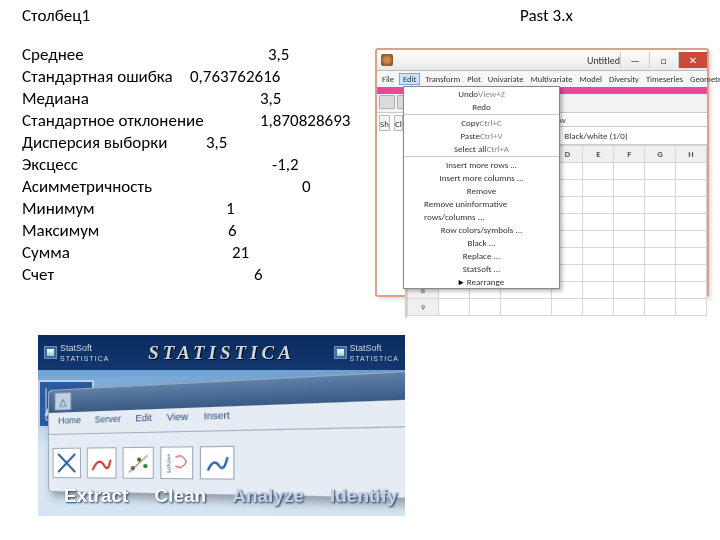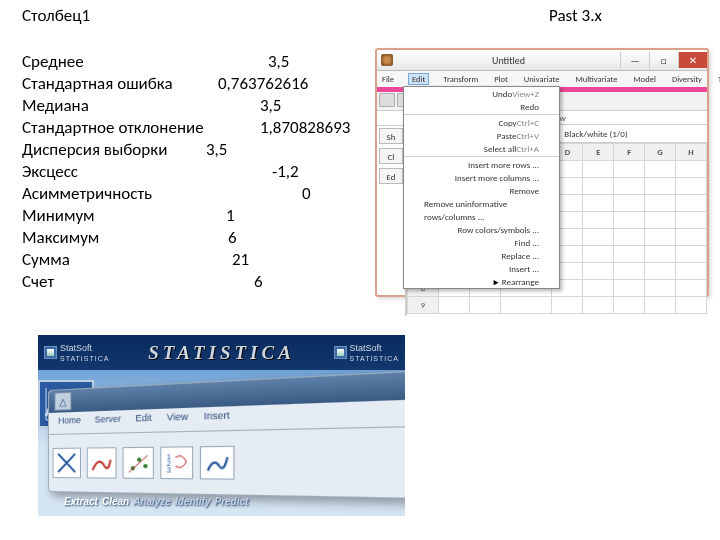--- a/index.html
+++ b/index.html
@@ -6,7 +6,7 @@
   .slide{position:relative;width:720px;height:540px}
   
   .stats{position:absolute;left:22px;top:5px;font-size:17px;line-height:22px}
-  .stats .hdr{margin-bottom:24px}
+  .stats .hdr{margin-bottom:17px}
   .stats .row{display:flex}
   .stats .lab{white-space:nowrap}
   .stats .val{white-space:nowrap}

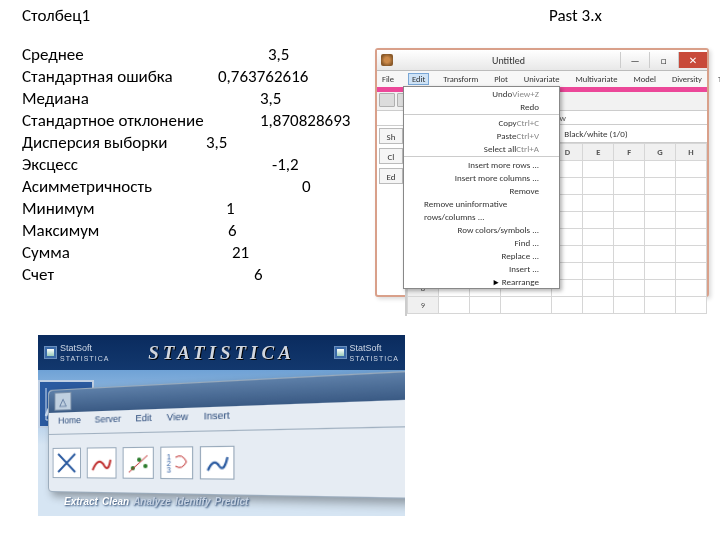--- a/index.html
+++ b/index.html
@@ -11,7 +11,7 @@
   .stats .lab{white-space:nowrap}
   .stats .val{white-space:nowrap}
   
-  .past-label{position:absolute;left:549px;top:5px;font-size:17px}
+  .past-label{position:absolute;left:520px;top:5px;font-size:17px}
   
   .pastwin{position:absolute;left:375px;top:48px;width:330px;height:245px;border:2px solid #d9a08a;border-radius:3px;background:#fff;box-shadow:2px 2px 4px rgba(0,0,0,.15);font-size:9px;color:#333}
   .pastwin .titlebar{height:20px;background:linear-gradient(#fff,#e8e8e8);border-bottom:1px solid #bbb;display:flex;align-items:center}

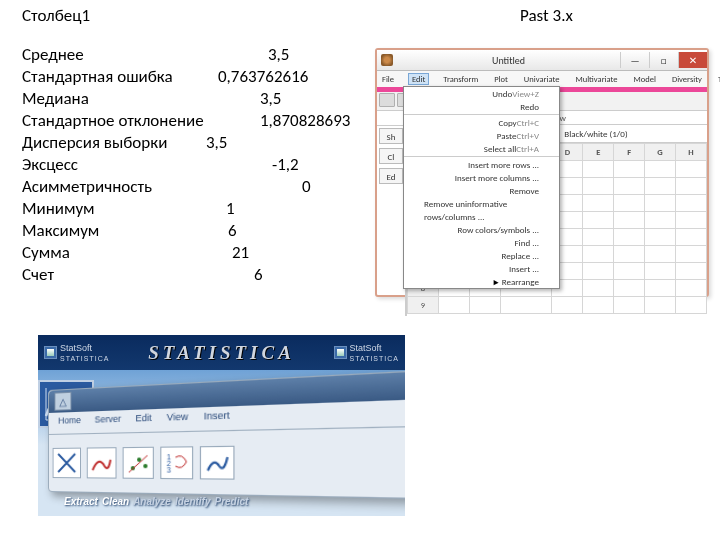--- a/index.html
+++ b/index.html
@@ -16,7 +16,7 @@
   .pastwin{position:absolute;left:375px;top:48px;width:330px;height:245px;border:2px solid #d9a08a;border-radius:3px;background:#fff;box-shadow:2px 2px 4px rgba(0,0,0,.15);font-size:9px;color:#333}
   .pastwin .titlebar{height:20px;background:linear-gradient(#fff,#e8e8e8);border-bottom:1px solid #bbb;display:flex;align-items:center}
   .pastwin .titlebar .appicon{width:12px;height:12px;margin:0 4px;background:radial-gradient(circle,#cc8a4a 30%,#8a5a2a 70%);border-radius:2px}
-  .pastwin .titlebar .title{flex:1;text-align:center;color:#333;font-size:10px}
+  .pastwin .titlebar .title{flex:1;text-align:right;color:#333;font-size:10px}
   .pastwin .titlebar .winbtns{display:flex}
   .pastwin .titlebar .winbtns span{width:28px;height:16px;display:flex;align-items:center;justify-content:center;font-size:10px;border-left:1px solid #ccc}
   .pastwin .titlebar .winbtns .close{background:#c84a3a;color:#fff}

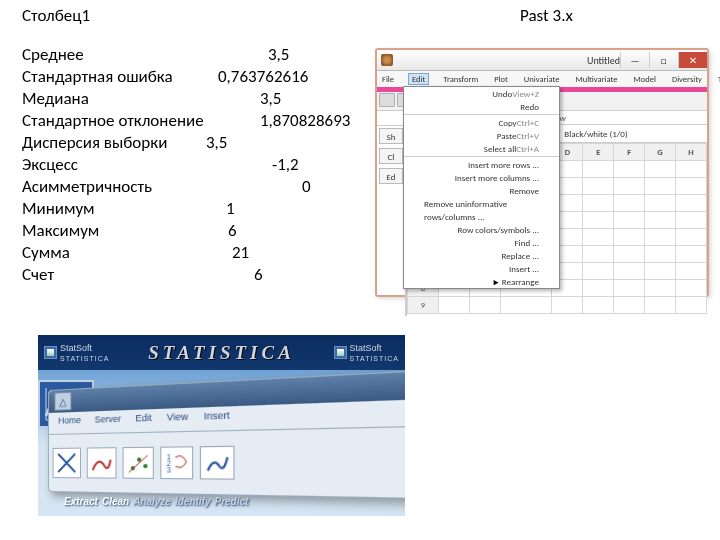--- a/index.html
+++ b/index.html
@@ -78,7 +78,7 @@
         </div>
         <div class="row">
           <span class="lab">Стандартная ошибка</span>
-          <span class="val" style="position:absolute;left:196px">0,763762616</span>
+          <span class="val" style="position:absolute;left:168px">0,763762616</span>
         </div>
         <div class="row">
           <span class="lab">Медиана</span>

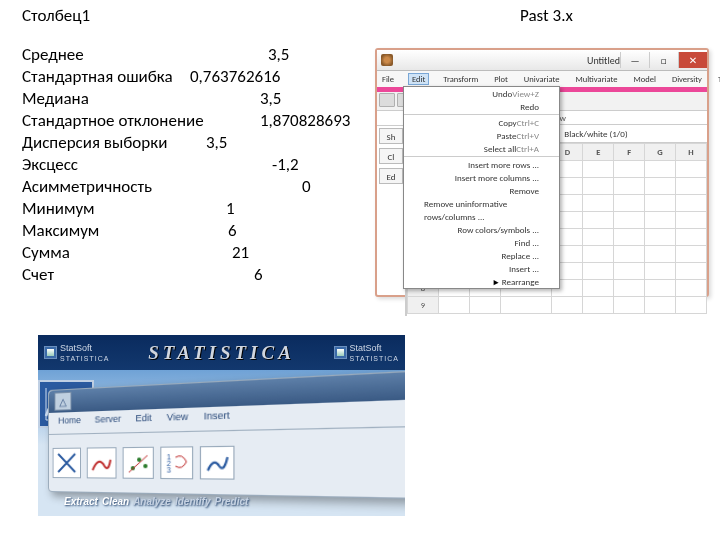--- a/index.html
+++ b/index.html
@@ -20,7 +20,7 @@
   .pastwin .titlebar .winbtns{display:flex}
   .pastwin .titlebar .winbtns span{width:28px;height:16px;display:flex;align-items:center;justify-content:center;font-size:10px;border-left:1px solid #ccc}
   .pastwin .titlebar .winbtns .close{background:#c84a3a;color:#fff}
-  .pastwin .menubar{height:16px;background:#f7f7f7;border-bottom:5px solid #ec4899;display:flex;align-items:center;padding:0 3px;gap:12px;font-size:8.5px}
+  .pastwin .menubar{height:16px;background:#f7f7f7;border-bottom:7px solid #ec4899;display:flex;align-items:center;padding:0 3px;gap:3px;font-size:8.5px}
   .pastwin .menubar span{padding:1px 2px}
   .pastwin .menubar .sel{background:#cfe3f6;border:1px solid #7aa7d6;padding:0 3px}
   .pastwin .body{display:flex;height:205px}

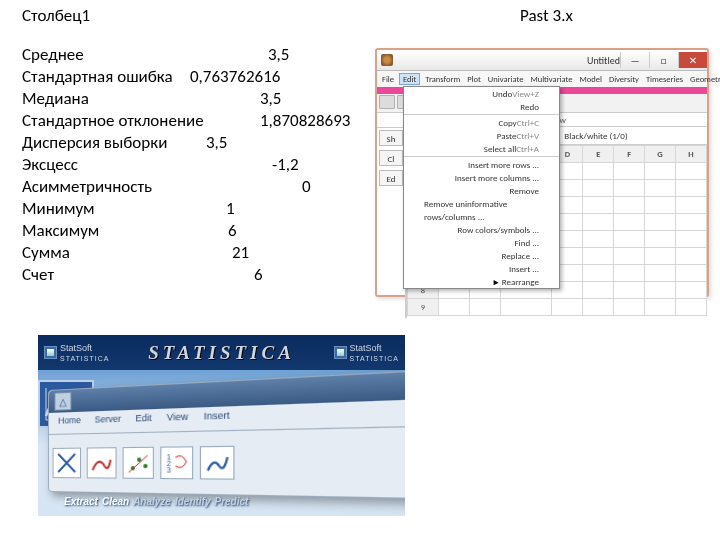--- a/index.html
+++ b/index.html
@@ -25,7 +25,7 @@
   .pastwin .menubar .sel{background:#cfe3f6;border:1px solid #7aa7d6;padding:0 3px}
   .pastwin .body{display:flex;height:205px}
   .pastwin .dropdown{position:absolute;left:26px;top:36px;width:155px;background:#fff;border:1px solid #888;box-shadow:2px 2px 4px rgba(0,0,0,.3);z-index:5;font-size:9px;line-height:13px}
-  .pastwin .dropdown .ditem{display:flex;justify-content:flex-end;padding:0 20px}
+  .pastwin .dropdown .ditem{display:flex;justify-content:center;padding:0 20px}
   .pastwin .dropdown .sep{border-top:1px solid #ccc;margin:1px 0}
   .pastwin .dropdown .mark{color:#000;font-weight:bold;width:8px;display:inline-block}
   .pastwin .toolbar{height:16px;background:#f2f2f2;border-bottom:1px solid #ccc;display:flex;gap:2px;padding:1px 2px}

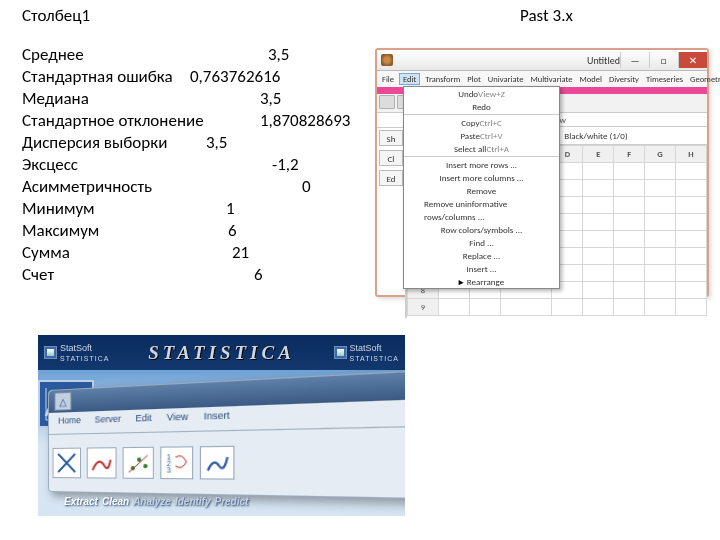--- a/index.html
+++ b/index.html
@@ -43,7 +43,7 @@
   .pastwin .grid td.rowh{background:#f0f0f0}
   .pastwin .grid td.selcol{background:#3399ff;color:#fff}
   .pastwin .grid th.selcol{background:#3399ff;color:#fff}
-  .pastwin .leftstub{width:28px;border-right:1px solid #ccc;display:flex;flex-direction:column}
+  .pastwin .leftstub{width:28px;border-right:1px solid #ccc;display:flex;flex-direction:row}
   .pastwin .leftstub .viewhdr2{height:14px;border-bottom:1px solid #ccc}
   .pastwin .leftstub .btn{height:14px;border:1px solid #bbb;margin:2px;font-size:9px;display:flex;align-items:center;justify-content:center;background:#f5f5f5}
   

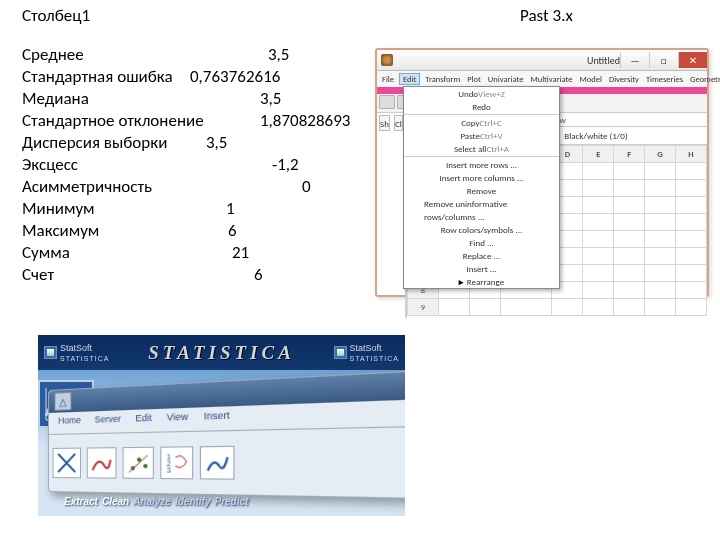--- a/index.html
+++ b/index.html
@@ -332,7 +332,7 @@
           <span style="color:#888"></span>
         </div>
         <div class="ditem">
-          <span>Find ...</span>
+          <span>Black ...</span>
           <span style="color:#888"></span>
         </div>
         <div class="ditem">

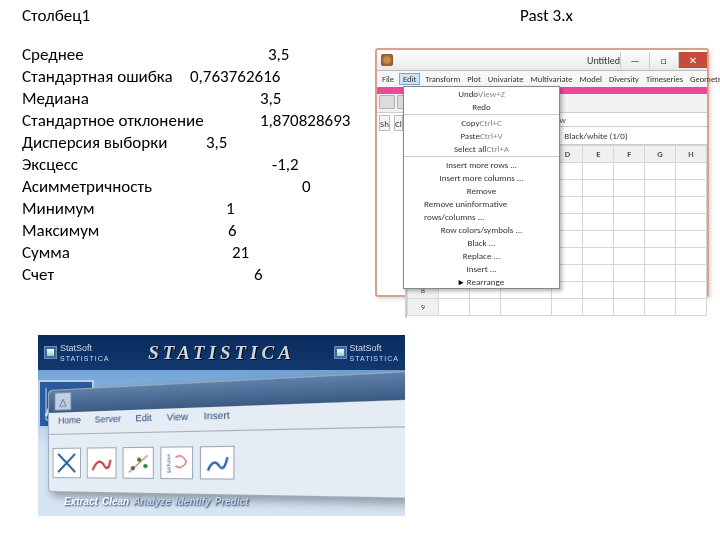--- a/index.html
+++ b/index.html
@@ -340,7 +340,7 @@
           <span style="color:#888"></span>
         </div>
         <div class="ditem">
-          <span>Insert ...</span>
+          <span>StatSoft ...</span>
           <span style="color:#888"></span>
         </div>
         <div class="ditem">

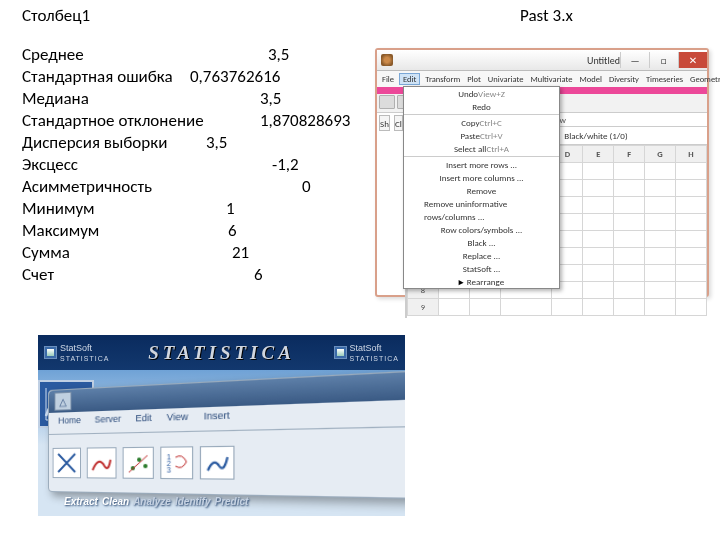--- a/index.html
+++ b/index.html
@@ -60,7 +60,7 @@
   .statistica .tabs{height:18px;display:flex;gap:14px;padding:3px 10px 0;border-bottom:1px solid #a0b0c0;font-size:9px;color:#2a4a7a}
   .statistica .ribbon{height:48px;display:flex;gap:6px;padding:4px;align-items:center}
   .statistica .ribbon .ic{width:28px;height:28px;background:#fff;border:1px solid #9ab;display:flex;align-items:center;justify-content:center}
-  .statistica .words{position:absolute;left:26px;bottom:9px;display:flex;gap:4px;color:#fff;font-size:10px;font-weight:bold;font-style:italic;text-shadow:1px 1px 2px #1a3a66;z-index:3}
+  .statistica .words{position:absolute;left:26px;bottom:9px;display:flex;gap:26px;color:#fff;font-size:19px;font-weight:bold;text-shadow:1px 1px 2px #1a3a66;z-index:3}
   .statistica .words span.dim{color:#c6d2e2}
   .chartico{width:52px;height:44px;background:#2a5aa0;border:2px solid #c0d0e4;position:absolute;left:0;top:45px;display:flex;align-items:center;justify-content:center}
   .chartico svg{width:44px;height:36px}

